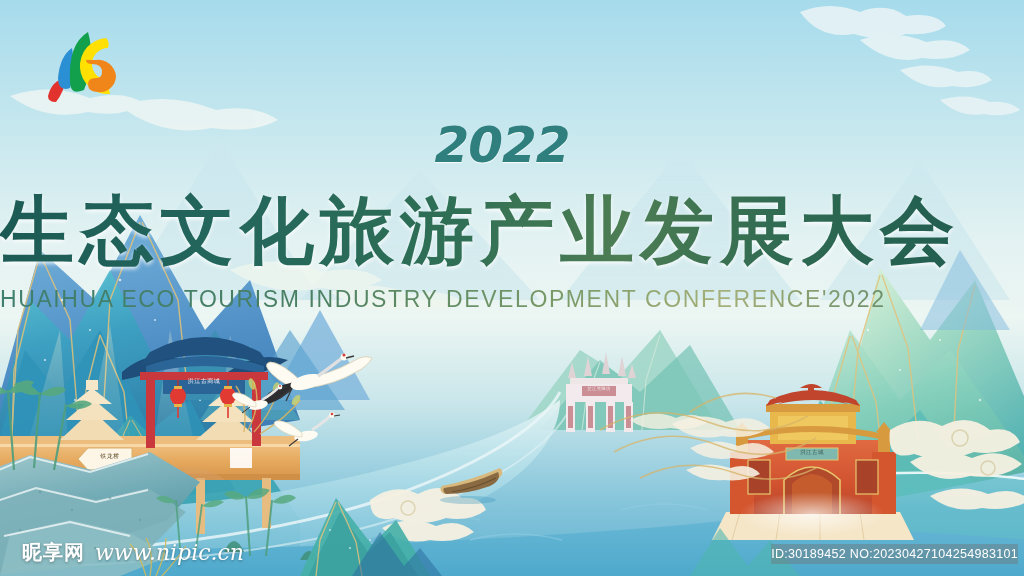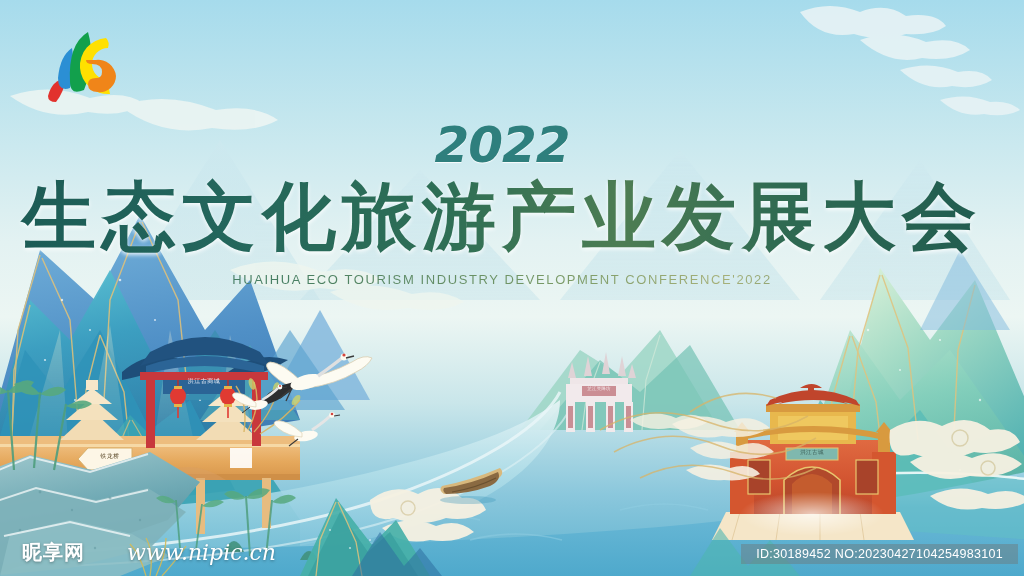--- a/index.html
+++ b/index.html
@@ -25,7 +25,7 @@
     position: absolute;
     left: 0; top: 118px;
     width: 1004px;
-    text-align: center;
+    text-align: left;
   }
   .line1 {
     display: flex;

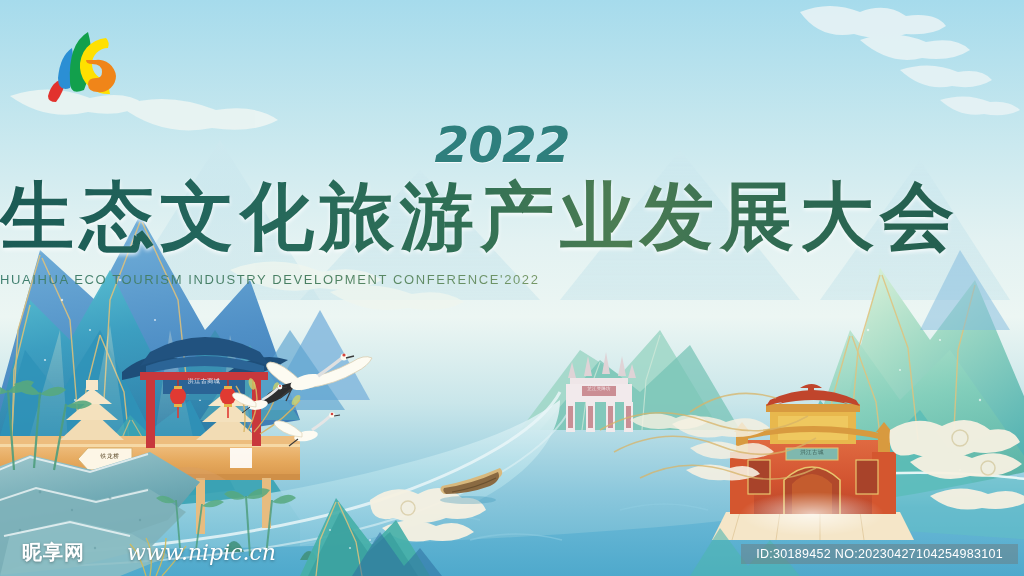--- a/index.html
+++ b/index.html
@@ -60,6 +60,7 @@
     filter: drop-shadow(0 1px 1px rgba(255,255,255,0.9));
   }
   .maintitle {
+    margin-top: 14px;
     font-family: "DejaVu Sans", sans-serif;
     font-size: 74px;
     font-weight: bold;

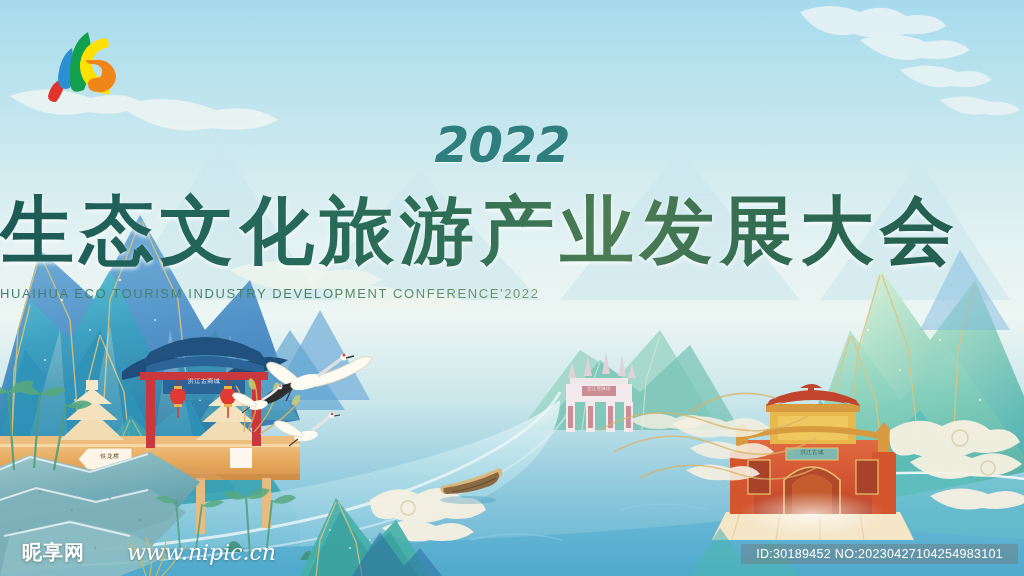--- a/index.html
+++ b/index.html
@@ -76,7 +76,7 @@
   .subtitle {
     margin-top: 16px;
     font-family: "Liberation Sans", sans-serif;
-    font-size: 13px;
+    font-size: 23px;
     font-weight: normal;
     letter-spacing: 1.6px;
     background: linear-gradient(90deg, #3f7f6f 0%, #497f62 30%, #7a9a67 56%, #a6b079 72%, #6d8f6a 88%, #4d7f66 100%);

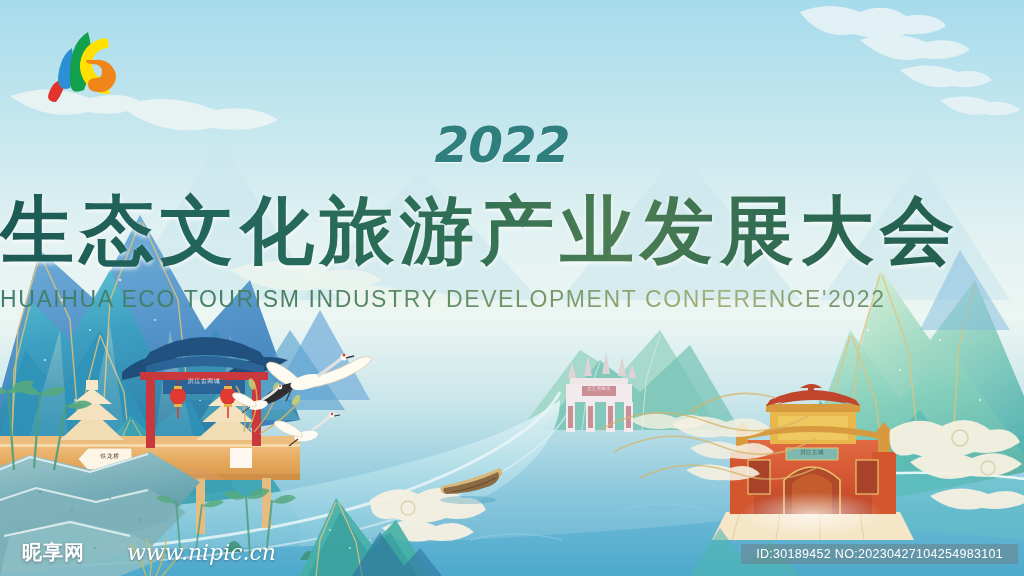--- a/index.html
+++ b/index.html
@@ -108,7 +108,6 @@
     font-size: 22px;
     color: #ffffff;
     text-shadow: 0 1px 3px rgba(0,0,0,0.35);
-    margin-left: 32px;
   }
   #idbadge {
     position: absolute;

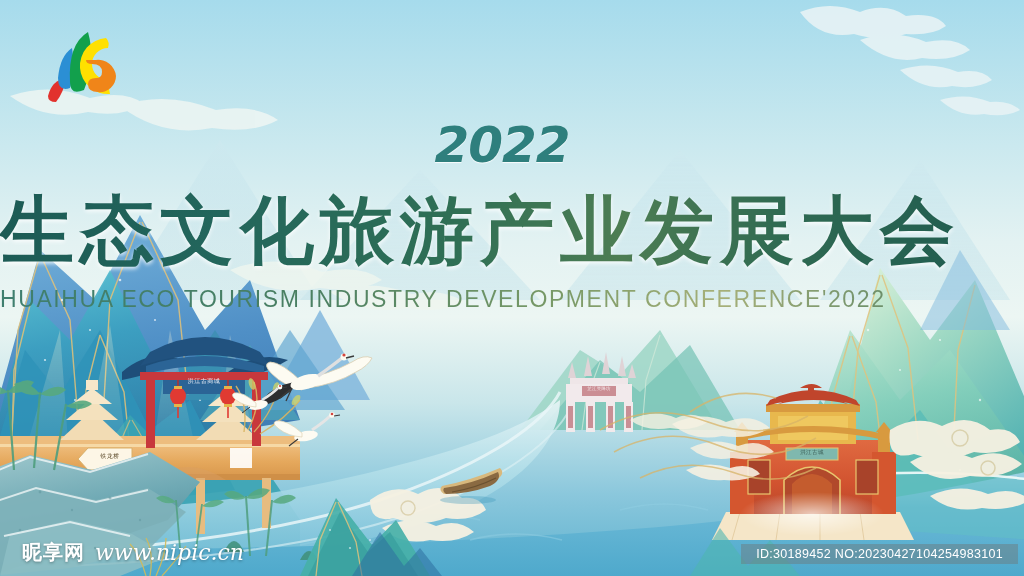--- a/index.html
+++ b/index.html
@@ -116,7 +116,7 @@
     color: #ffffff;
     font-size: 12.5px;
     letter-spacing: 0.3px;
-    padding: 3px 15px;
+    padding: 3px 0;
     font-family: "Liberation Sans", sans-serif;
     white-space: nowrap;
     margin-left: 44px;

